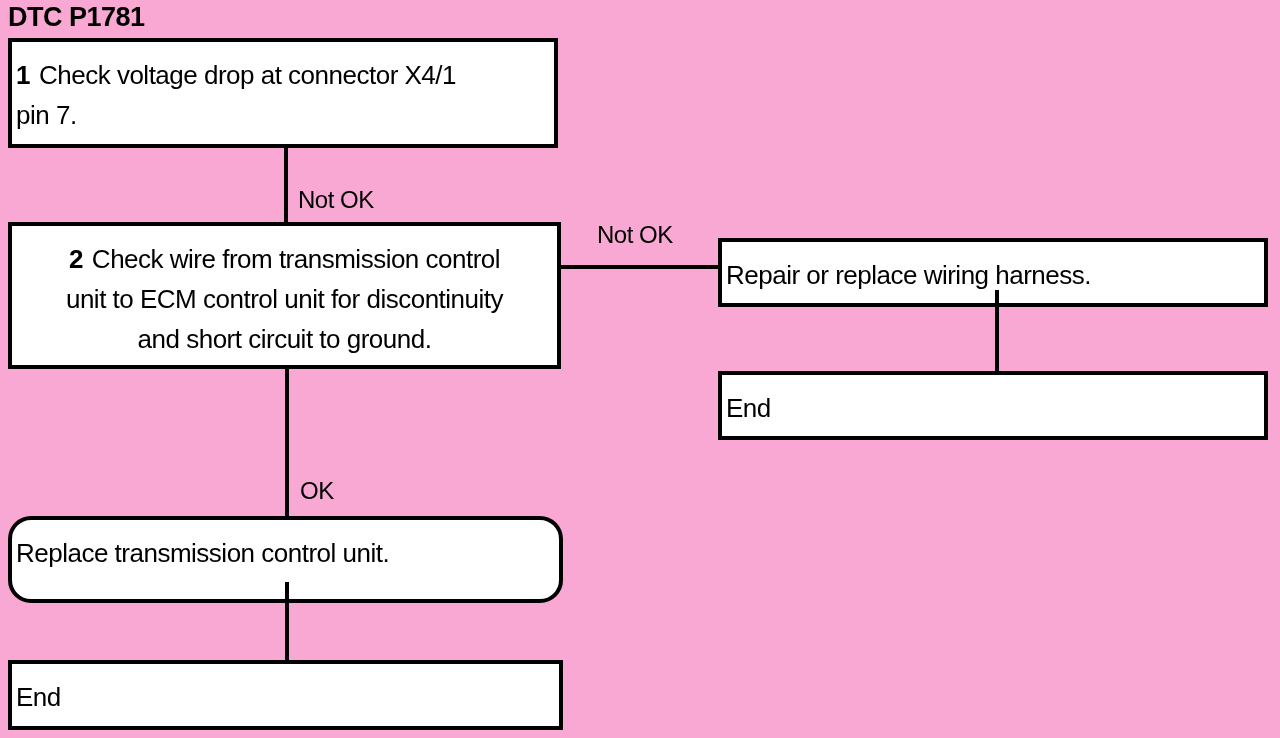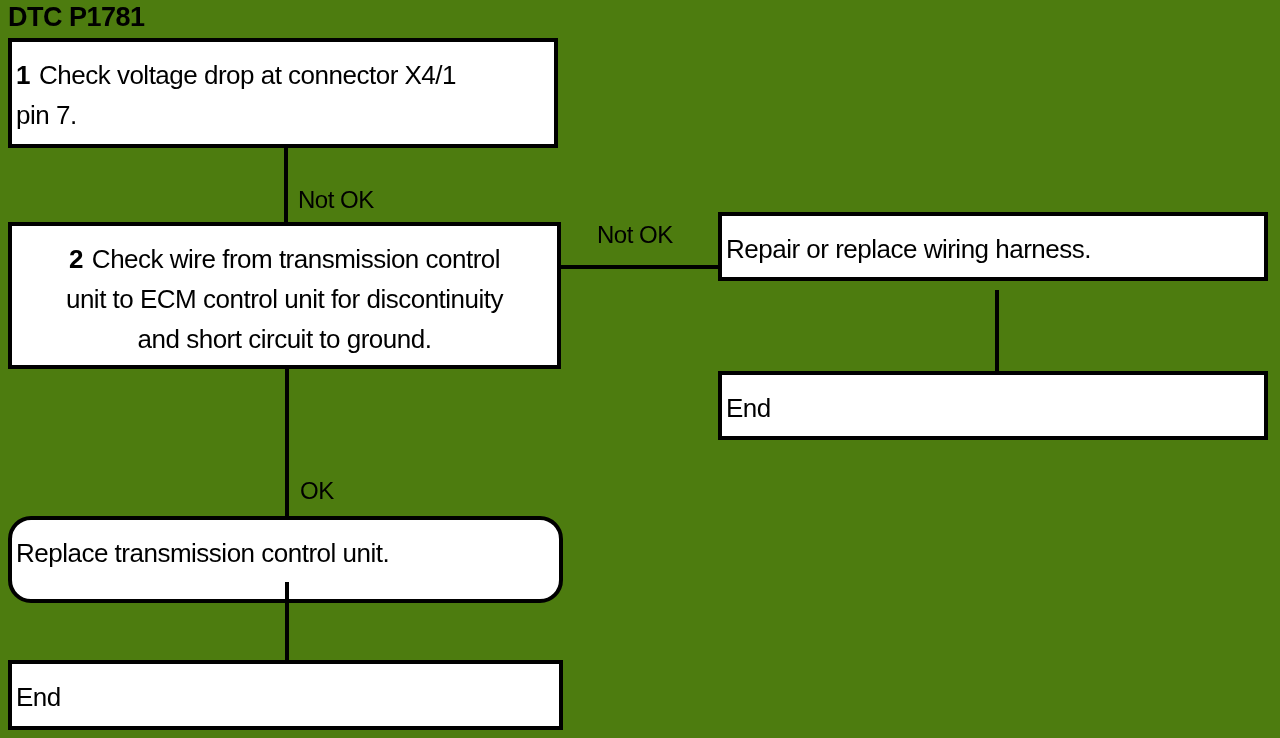--- a/index.html
+++ b/index.html
@@ -11,7 +11,7 @@
     position: relative;
     width: 1280px;
     height: 738px;
-    background: #4d7c0f;
+    background: #f9a8d4;
     font-family: "Liberation Sans", sans-serif;
     color: #000000;
     overflow: hidden;

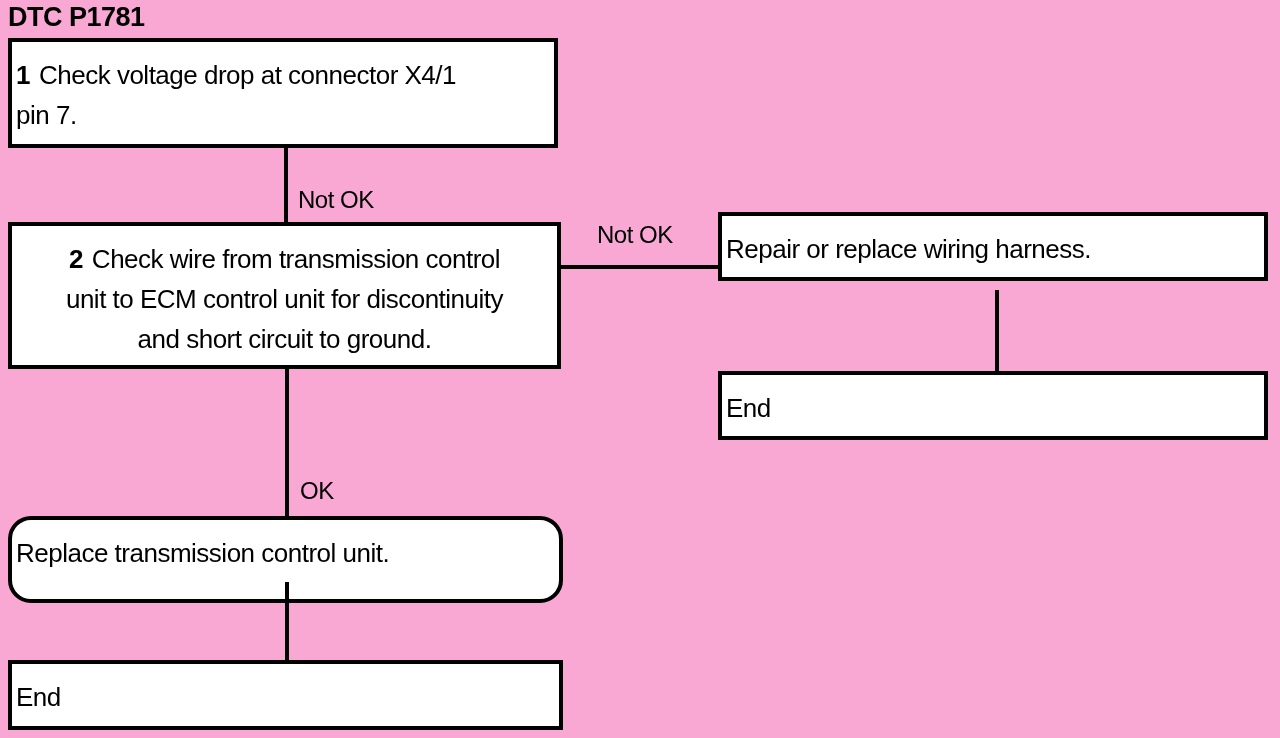--- a/index.html
+++ b/index.html
@@ -57,7 +57,7 @@
   
   #step1   { left: 8px;   top: 38px;  width: 550px; height: 110px; }
   #step2   { left: 8px;   top: 222px; width: 553px; height: 147px; text-align: center; }
-  #repair  { left: 718px; top: 212px; width: 550px; height: 69px;  }
+  #repair  { left: 718px; top: 238px; width: 550px; height: 69px;  }
   #endR    { left: 718px; top: 371px; width: 550px; height: 69px;  }
   #replace { left: 8px;   top: 516px; width: 555px; height: 87px; border-radius: 23px;  }
   #endL    { left: 8px;   top: 660px; width: 555px; height: 70px;  }

